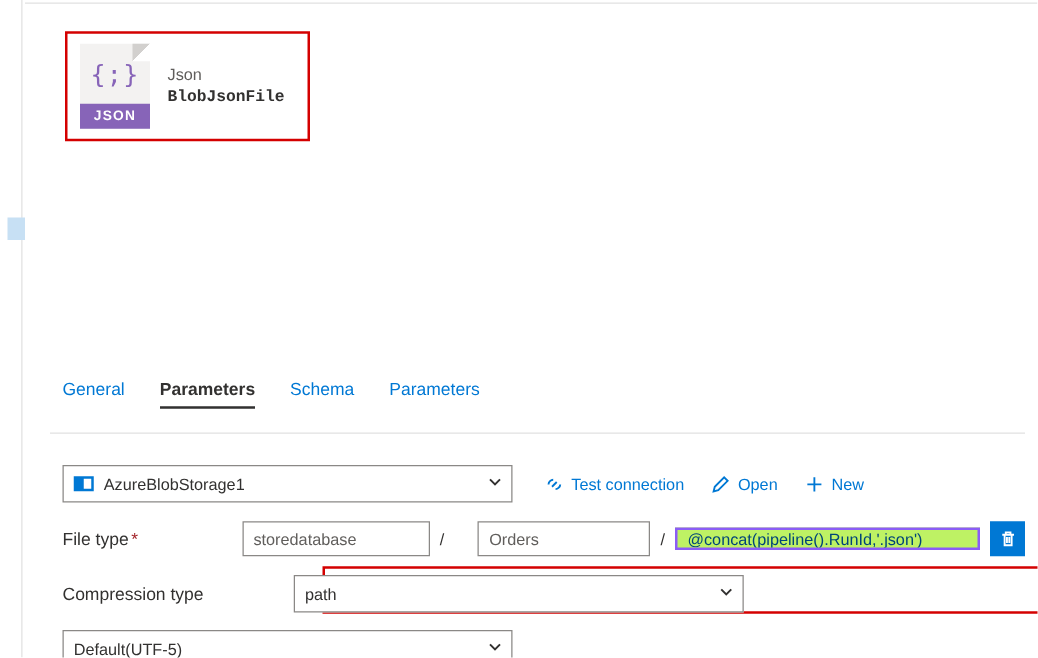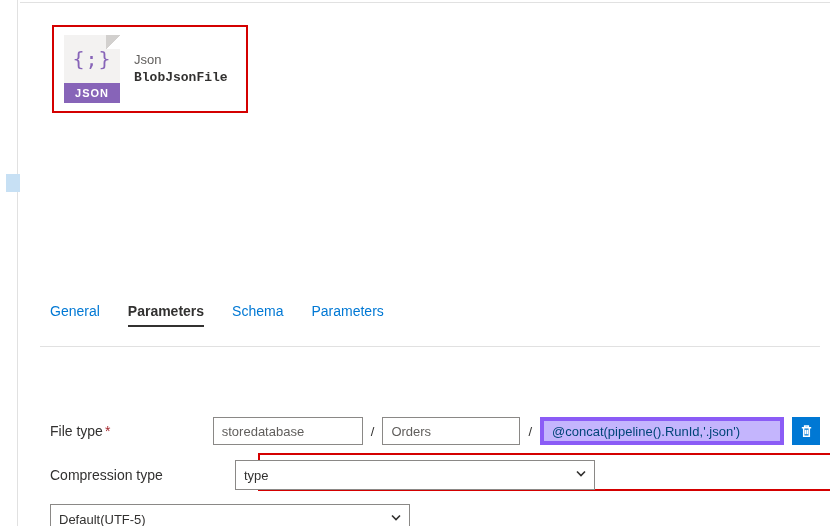--- a/index.html
+++ b/index.html
@@ -241,6 +241,17 @@
   <div class="form">
 
     <div class="row">
+      <div class="select-wrap">
+        <div class="select">
+          <span class="storage-glyph"></span>
+          <span>AzureBlobStorage1</span>
+          <span class="chev">
+            <svg class="chev-svg" viewBox="0 0 12 12">
+                <polyline points="2,4 6,8 10,4"></polyline>
+              </svg>
+          </span>
+        </div>
+      </div>
     </div>
 
     <div class="row" style="position:relative">

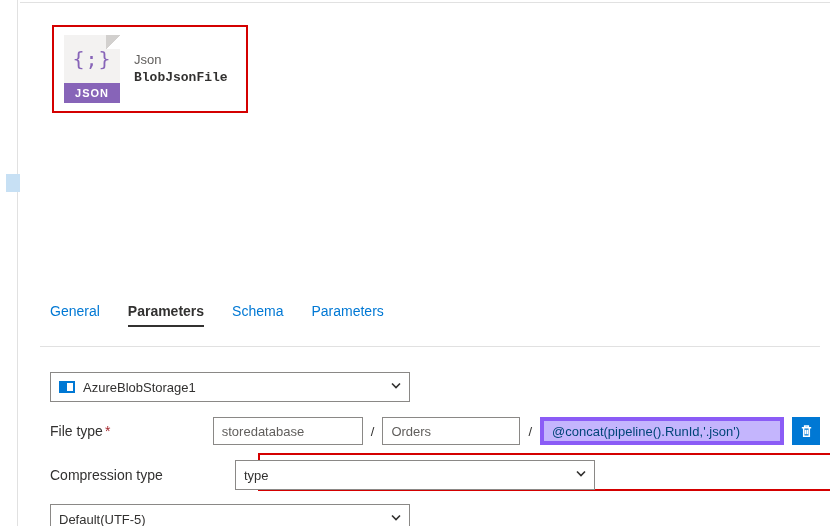--- a/index.html
+++ b/index.html
@@ -252,6 +252,26 @@
           </span>
         </div>
       </div>
+      <div class="row-actions">
+        <div class="link-btn">
+          <svg class="icon" viewBox="0 0 16 16">
+              <path d="M3 8c0-2 2-4 4-4m2 8c2 0 4-2 4-4M6 10l4-4"></path>
+            </svg>
+          <span>Test connection</span>
+        </div>
+        <div class="link-btn">
+          <svg class="icon" viewBox="0 0 16 16">
+              <path d="M2 14l1-4 8-8 3 3-8 8-4 1z"></path>
+            </svg>
+          <span>Open</span>
+        </div>
+        <div class="link-btn">
+          <svg class="icon" viewBox="0 0 16 16">
+              <path d="M8 2v12M2 8h12"></path>
+            </svg>
+          <span>New</span>
+        </div>
+      </div>
     </div>
 
     <div class="row" style="position:relative">

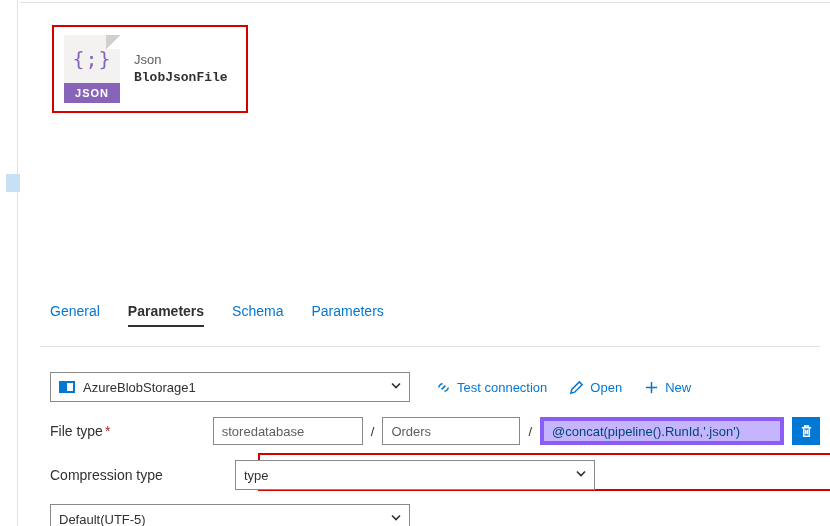--- a/index.html
+++ b/index.html
@@ -182,6 +182,7 @@
     font: inherit;
     color: #605e5c;
     background: #fff;
+    margin-left: 19px;
   }
   .fp-slash { color: #323130; }
   .fp-expr {

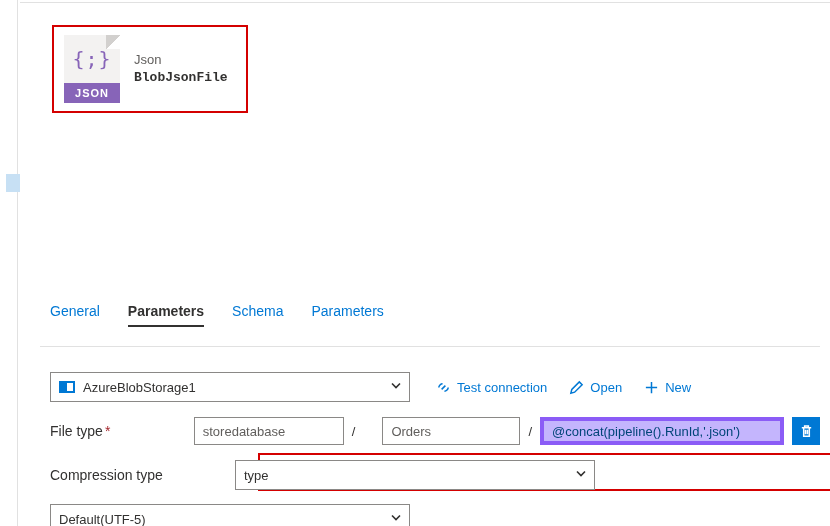--- a/index.html
+++ b/index.html
@@ -186,9 +186,9 @@
   }
   .fp-slash { color: #323130; }
   .fp-expr {
-    height: 28px;
-    border: 4px solid #8b5cf6;
-    background: #c4b5fd;
+    height: 18px;
+    border: 2px solid #8b5cf6;
+    background: #bef264;
     color: #004578;
     padding: 0 8px;
     font: inherit;

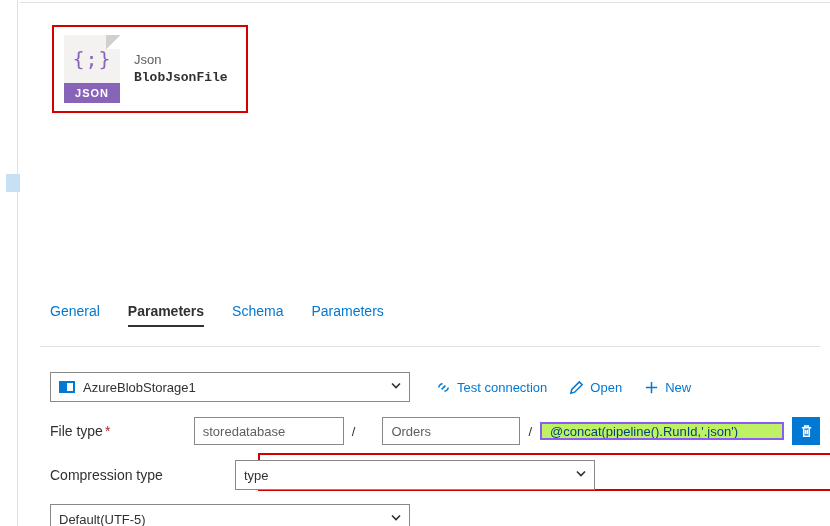--- a/index.html
+++ b/index.html
@@ -298,7 +298,7 @@
       <div class="label">Compression type</div>
       <div class="select-wrap">
         <div class="select">
-          <span>type</span>
+          <span>path</span>
           <span class="chev">
             <svg class="chev-svg" viewBox="0 0 12 12">
                 <polyline points="2,4 6,8 10,4"></polyline>

